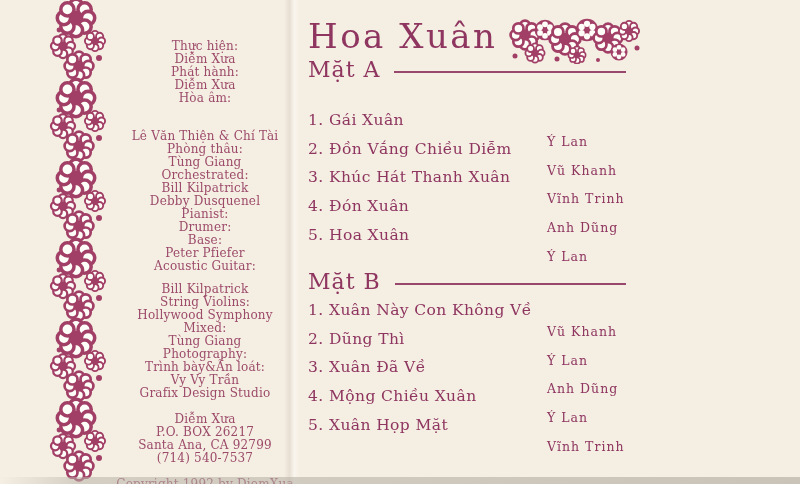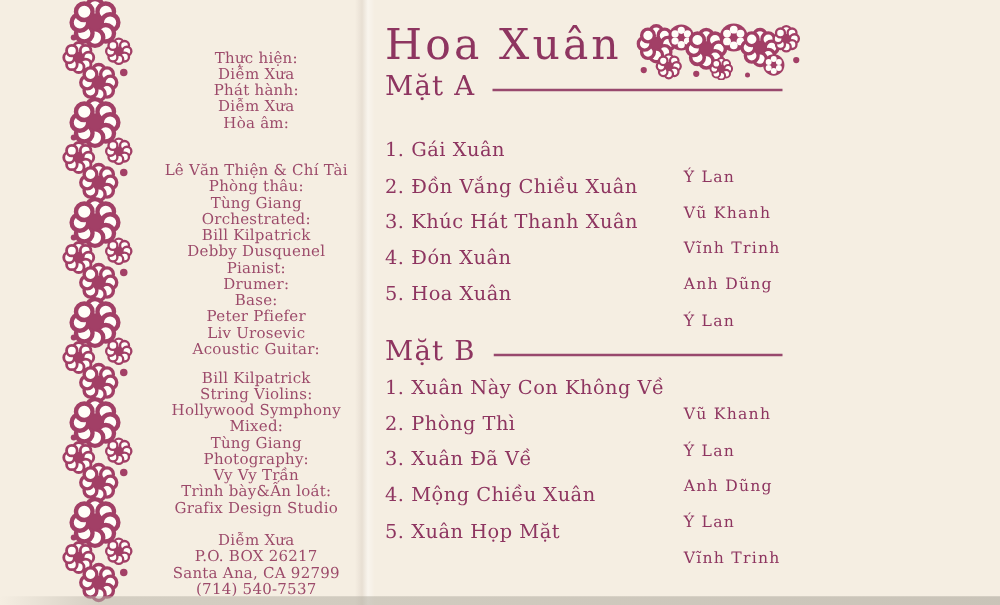--- a/index.html
+++ b/index.html
@@ -226,7 +226,7 @@
 
         <div class="track-row">
           <span class="track-num">2.</span>
-          <span class="track-title">Đồn Vắng Chiều Xuân</span>
+          <span class="track-title">Đồn Vắng Chiều Diễm</span>
           <span class="track-artist">Vũ Khanh</span>
         </div>
 

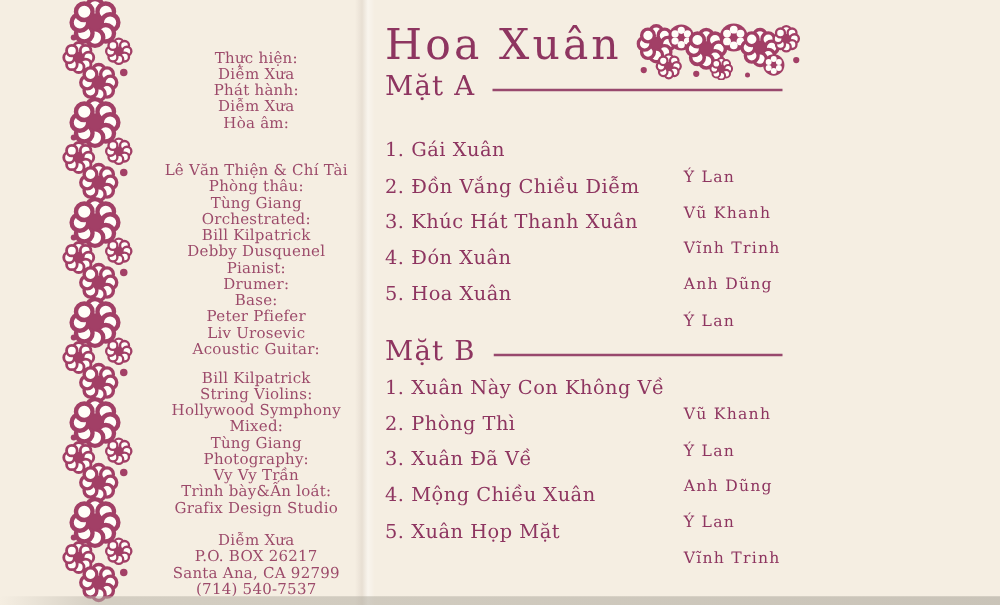--- a/index.html
+++ b/index.html
@@ -155,7 +155,6 @@
 
       <div class="credit-line">Peter Pfiefer</div>
 
-      <div class="credit-line">Liv Urosevic</div>
 
       <div class="credit-line">Acoustic Guitar:</div>
 

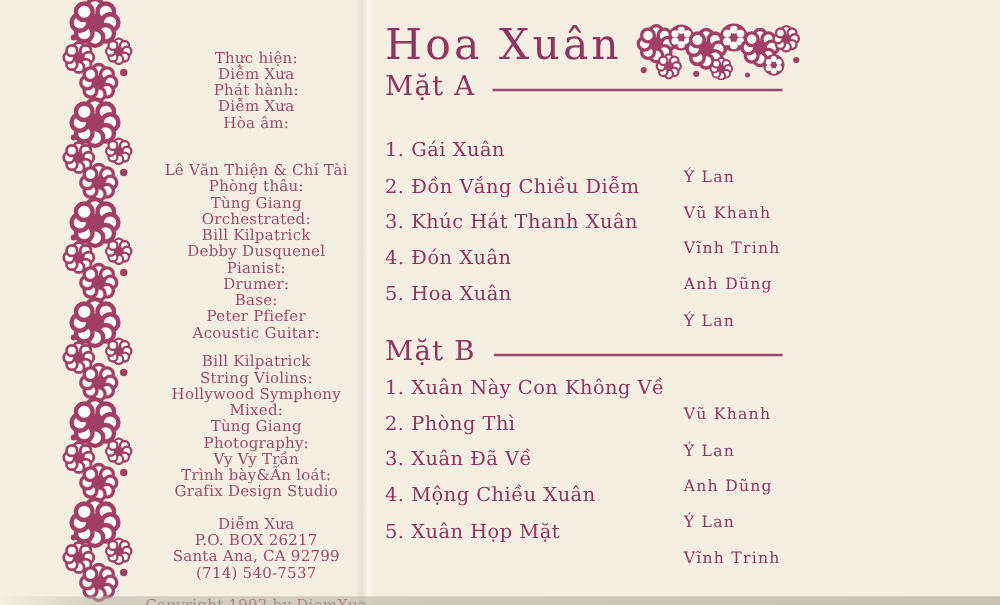--- a/index.html
+++ b/index.html
@@ -263,7 +263,7 @@
 
         <div class="track-row">
           <span class="track-num">2.</span>
-          <span class="track-title">Phòng Thì</span>
+          <span class="track-title">Dũng Thì</span>
           <span class="track-artist">Ý Lan</span>
         </div>
 

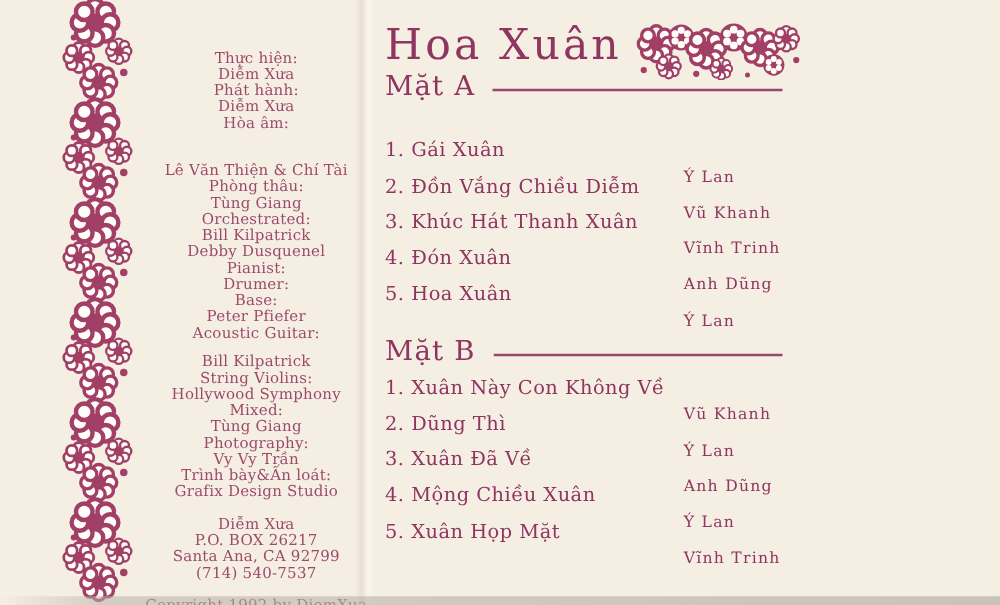--- a/index.html
+++ b/index.html
@@ -170,9 +170,9 @@
 
       <div class="credit-line">Photography:</div>
 
+      <div class="credit-line">Trình bày&amp;Ấn loát:</div>
+
       <div class="credit-line">Vy Vy Trần</div>
-
-      <div class="credit-line">Trình bày&amp;Ấn loát:</div>
 
       <div class="credit-line">Grafix Design Studio</div>
 

